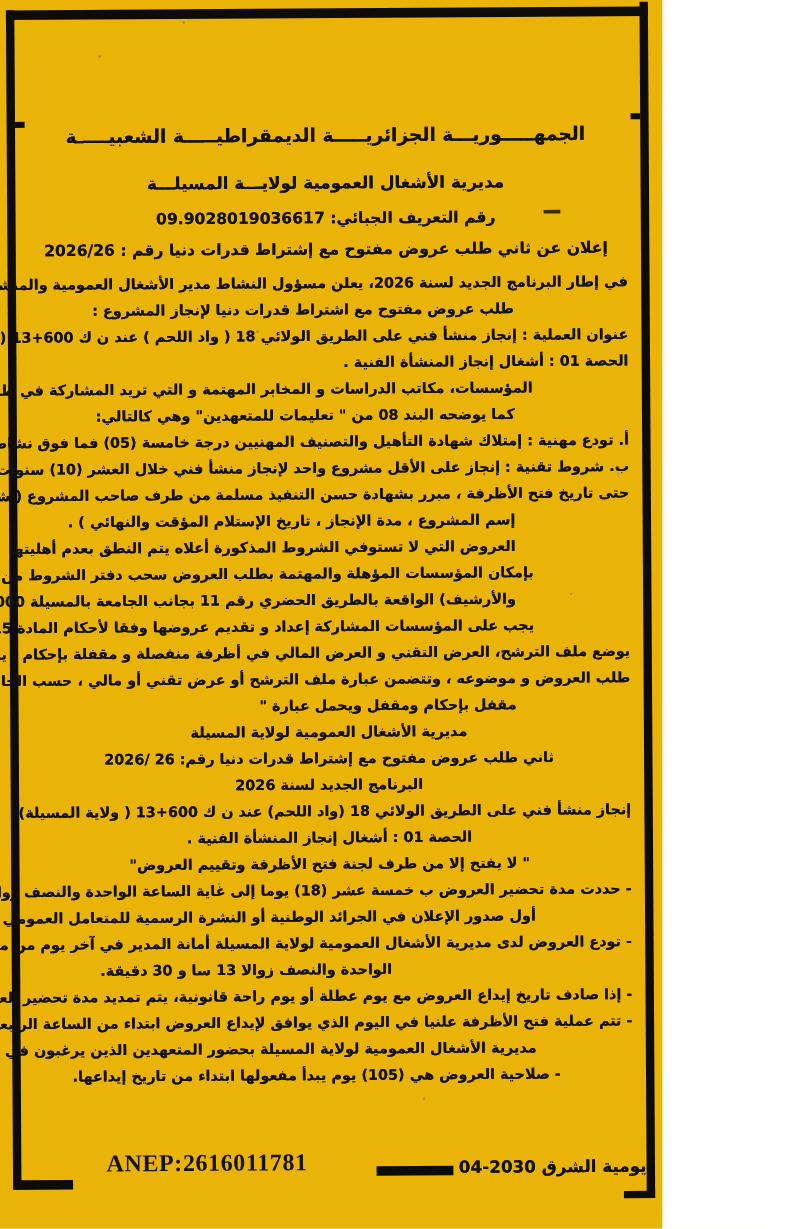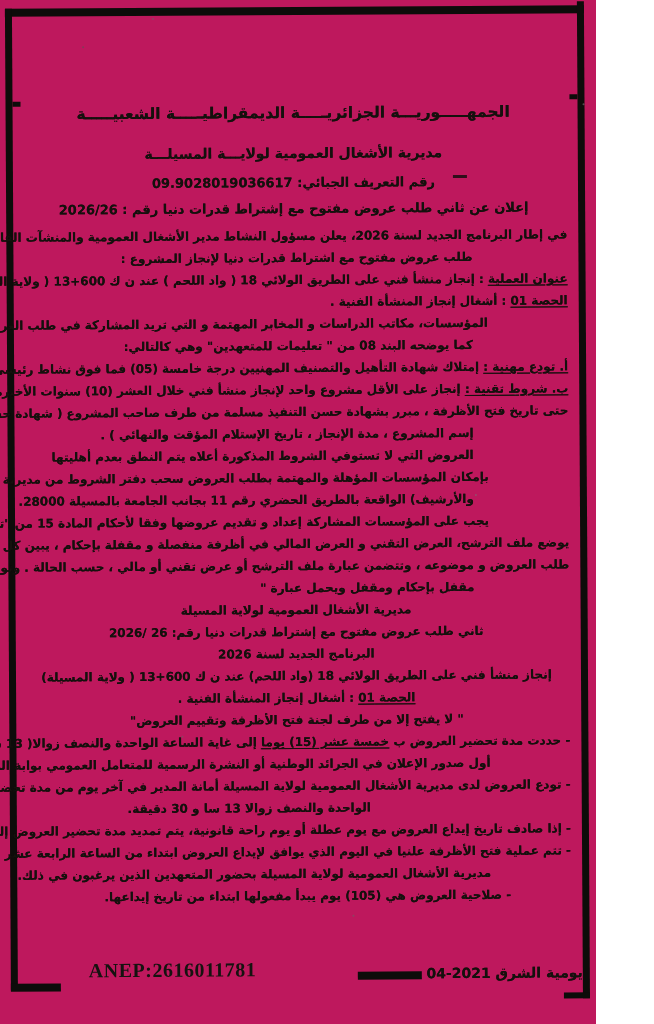--- a/index.html
+++ b/index.html
@@ -4,7 +4,7 @@
 <style>
   html,body{margin:0;padding:0;background:#ffffff;}
   .doc{
-    position:relative;width:596px;height:1024px;background:#be185d;
+    position:relative;width:552px;height:1024px;background:#eab308;
     overflow:hidden;font-family:"DejaVu Sans",sans-serif;color:#14110d;
   }
   .skew{position:absolute;inset:0;transform:rotate(-0.35deg);transform-origin:50% 50%;}

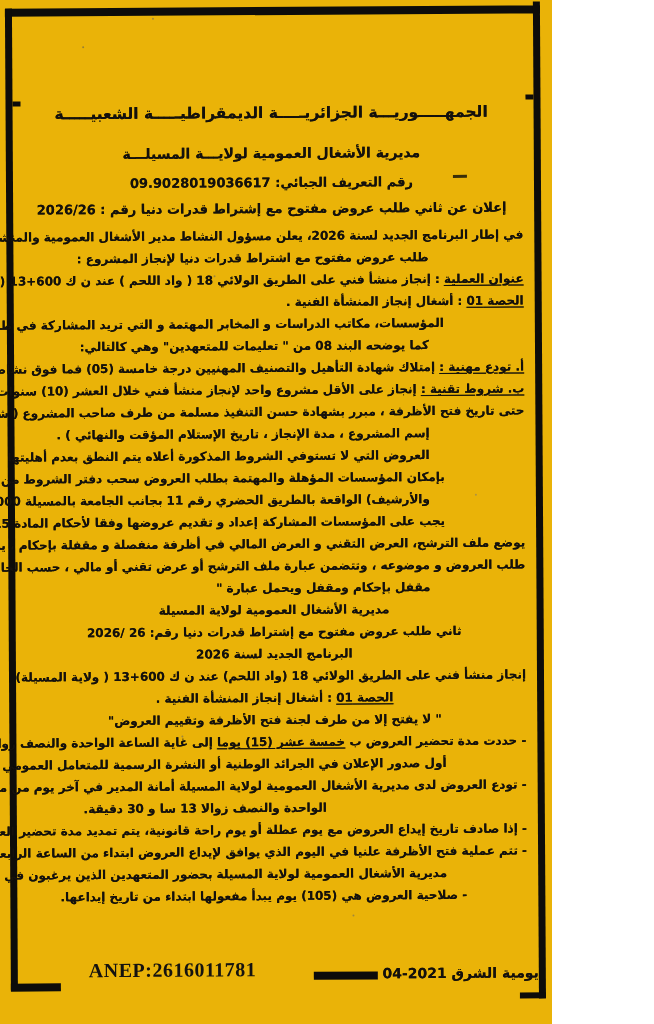--- a/index.html
+++ b/index.html
@@ -31,7 +31,7 @@
   .mr80{margin-right:80px;}
   .mr95{margin-right:95px;}
   .mr200{margin-right:200px;}
-  .u{text-decoration:underline;text-underline-offset:2px;}
+  .u{text-underline-offset:2px;}
   
   .anep{position:absolute;left:86px;top:958px;font-family:"Liberation Serif",serif;
         font-size:20px;font-weight:bold;letter-spacing:.5px;color:#151310;}

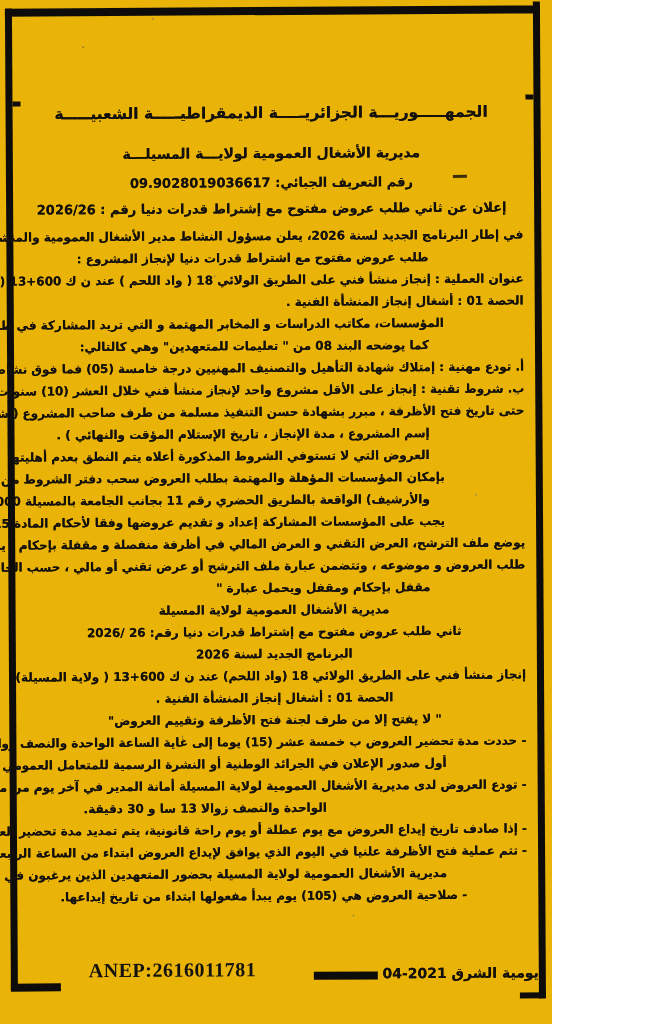--- a/index.html
+++ b/index.html
@@ -94,7 +94,7 @@
       <div class="line c"><span class="u">الحصة 01</span><span> : أشغال إنجاز المنشأة الفنية .</span></div>
       <div class="line c">" لا يفتح إلا من طرف لجنة فتح الأظرفة وتقييم العروض"</div>
 
-      <div class="line"><span>- حددت مدة تحضير العروض ب </span><span class="u">خمسة عشر (15) يوما</span><span> إلى غاية الساعة الواحدة والنصف زوالا( 13 سا 30 د) ابتداء من</span></div>
+      <div class="line"><span>- حددت مدة تحضير العروض ب </span><span class="u">خمسة عشر (18) يوما</span><span> إلى غاية الساعة الواحدة والنصف زوالا( 13 سا 30 د) ابتداء من</span></div>
       <div class="line mr80">أول صدور الإعلان في الجرائد الوطنية أو النشرة الرسمية للمتعامل العمومي بوابة الصفقات العمومية.</div>
       <div class="line">- تودع العروض لدى مديرية الأشغال العمومية لولاية المسيلة أمانة المدير في آخر يوم من مدة تحضر العروض إلى غاية الساعة</div>
       <div class="line mr200">الواحدة والنصف زوالا 13 سا و 30 دقيقة.</div>

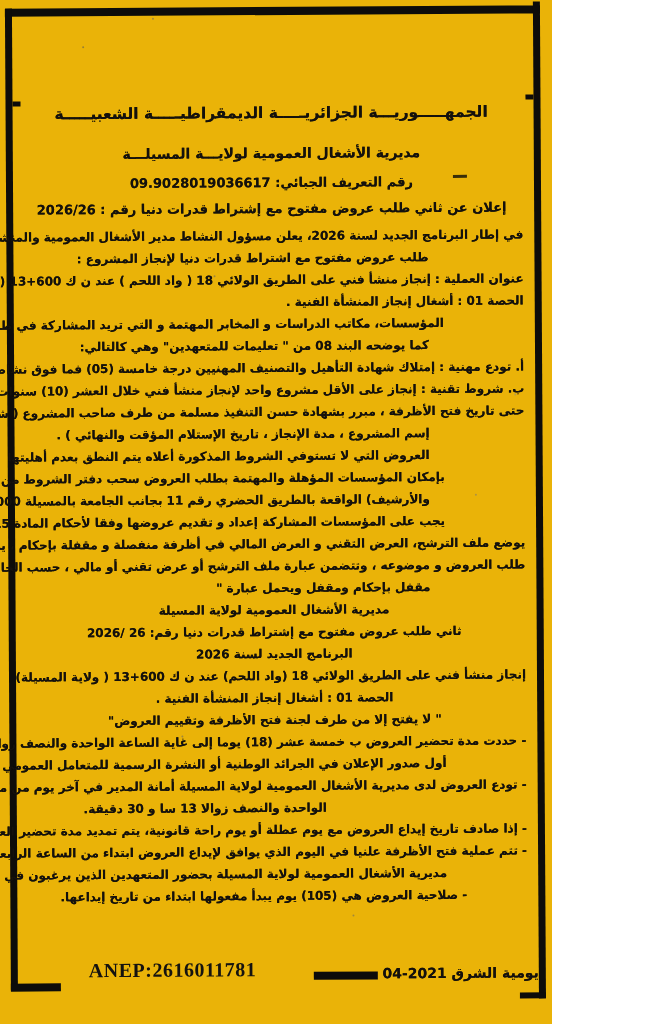--- a/index.html
+++ b/index.html
@@ -106,7 +106,7 @@
 
     <div class="anep">ANEP:2616011781</div>
     <div class="journal" dir="rtl">
-      <span>يومية الشرق 2021-04</span>
+      <span>يومية الشرق 2030-04</span>
       <span class="bar"></span>
     </div>
 

